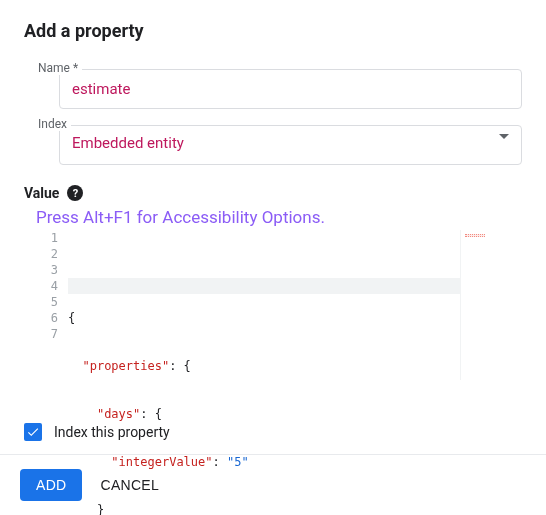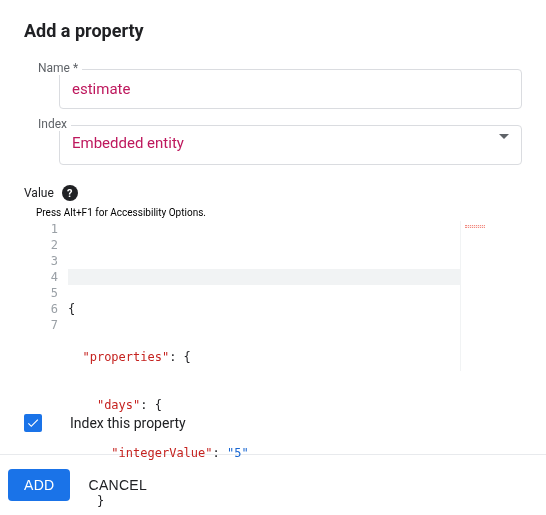--- a/index.html
+++ b/index.html
@@ -12,7 +12,7 @@
 .select { display: flex; align-items: flex-start; justify-content: space-between; cursor: pointer; }
 .select .arrow { border-left: 5px solid transparent; border-right: 5px solid transparent; border-top: 5px solid #5f6368; }
 .value-row { display: flex; align-items: center; gap: 8px; margin-bottom: 6px; margin-top: 20px; }
-.value-label { font-size: 12px; font-weight: 400; color: #202124; }
+.value-label { font-size: 14px; font-weight: 700; color: #202124; }
 .help-icon { width: 16px; height: 16px; border-radius: 50%; background: #202124; color: #fff; display: flex; align-items: center; justify-content: center; font-size: 11px; font-weight: bold; cursor: pointer; }
 .axs { font-size: 10px; color: #000000; margin-left: 12px; margin-bottom: 2px; }
 .editor { display: flex; border-top: 1px solid transparent; position: relative; height: 150px; }

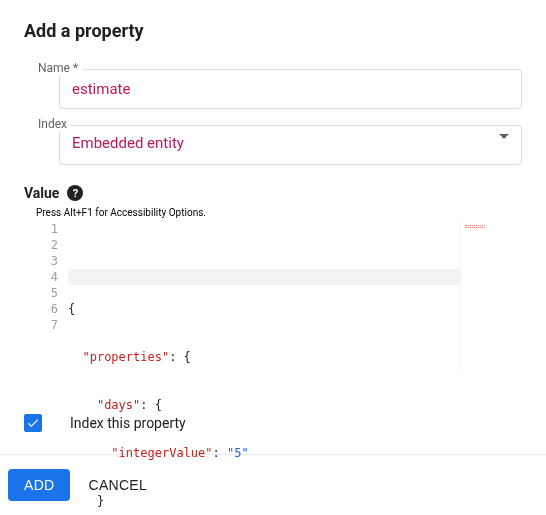--- a/index.html
+++ b/index.html
@@ -14,7 +14,7 @@
 .value-row { display: flex; align-items: center; gap: 8px; margin-bottom: 6px; margin-top: 20px; }
 .value-label { font-size: 14px; font-weight: 700; color: #202124; }
 .help-icon { width: 16px; height: 16px; border-radius: 50%; background: #202124; color: #fff; display: flex; align-items: center; justify-content: center; font-size: 11px; font-weight: bold; cursor: pointer; }
-.axs { font-size: 10px; color: #000000; margin-left: 12px; margin-bottom: 2px; }
+.axs { font-size: 17px; color: #8b5cf6; margin-left: 12px; margin-bottom: 2px; }
 .editor { display: flex; border-top: 1px solid transparent; position: relative; height: 150px; }
 .gutter { width: 44px; text-align: right; padding-right: 10px; font-family: Menlo, Consolas, monospace; font-size: 12px; color: #9aa0a6; line-height: 16px; padding-top: 0; user-select: none; }
 .code { flex: 1; font-family: Menlo, Consolas, monospace; font-size: 12px; line-height: 16px; white-space: pre; position: relative; }

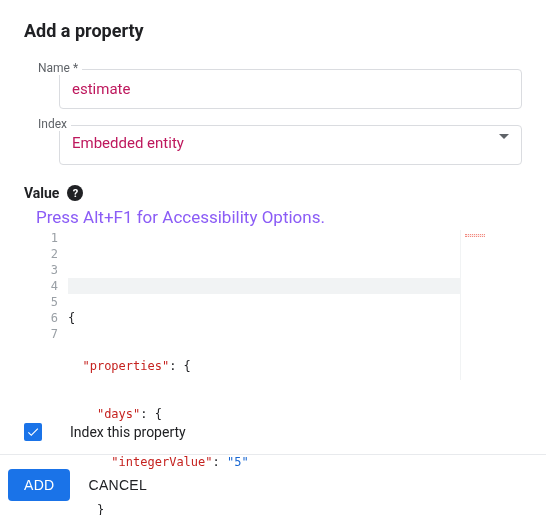--- a/index.html
+++ b/index.html
@@ -26,7 +26,7 @@
 .tok-punc { color: #202124; }
 .minimap { position: absolute; right: 0; top: 0; width: 62px; height: 150px; border-left: 1px solid #f1f3f4; background: #fff; }
 .minimap .mm-hl { position: absolute; left: 4px; top: 4px; width: 20px; height: 3px; background: #fdecea; border: 1px dotted #f28b82; }
-.checkbox-row { display: flex; align-items: center; gap: 28px; margin-top: 44px; }
+.checkbox-row { display: flex; align-items: center; gap: 12px; margin-top: 44px; }
 .cbx { width: 18px; height: 18px; border-radius: 2px; background: #1a73e8; display: flex; align-items: center; justify-content: center; cursor: pointer; }
 .cbx svg { width: 14px; height: 14px; }
 .footer { position: absolute; bottom: 0; left: 0; right: 0; border-top: 1px solid #e8eaed; padding: 14px 8px; display: flex; gap: 18px; align-items: center; }

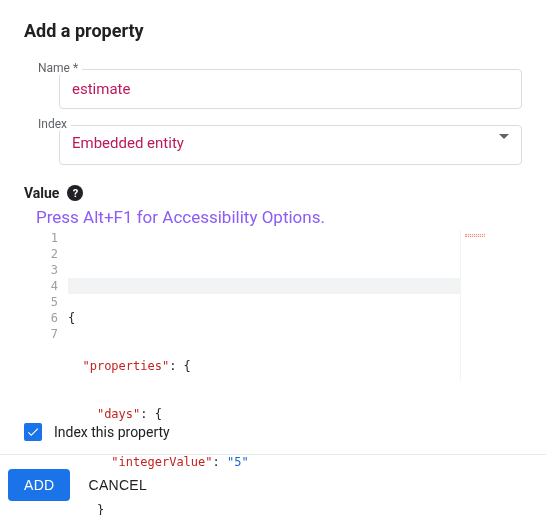--- a/index.html
+++ b/index.html
@@ -29,7 +29,7 @@
 .checkbox-row { display: flex; align-items: center; gap: 12px; margin-top: 44px; }
 .cbx { width: 18px; height: 18px; border-radius: 2px; background: #1a73e8; display: flex; align-items: center; justify-content: center; cursor: pointer; }
 .cbx svg { width: 14px; height: 14px; }
-.footer { position: absolute; bottom: 0; left: 0; right: 0; border-top: 1px solid #e8eaed; padding: 14px 8px; display: flex; gap: 18px; align-items: center; }
+.footer { position: absolute; bottom: 0; left: 0; right: 0; border-top: 1px solid #e8eaed; padding: 14px 20px; display: flex; gap: 18px; align-items: center; }
 .btn-primary { background: #1a73e8; color: #fff; border: none; border-radius: 4px; padding: 8px 16px; font-size: 14px; font-weight: 500; cursor: pointer; letter-spacing: 0.3px; }
 .btn-text { background: none; border: none; color: #202124; font-size: 14px; font-weight: 500; cursor: pointer; letter-spacing: 0.3px; }
 </style>

